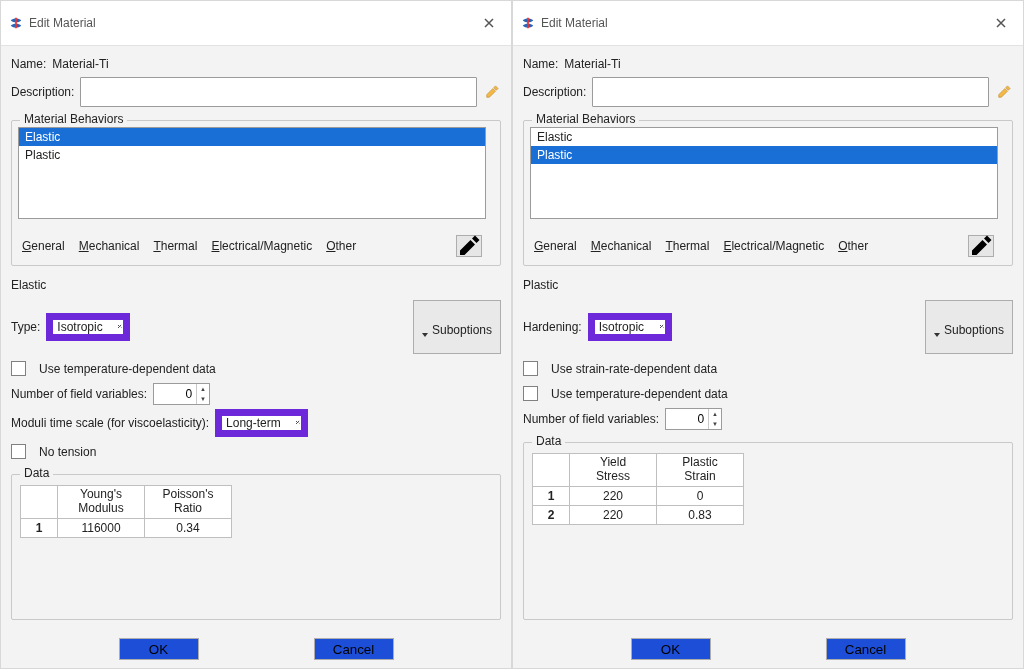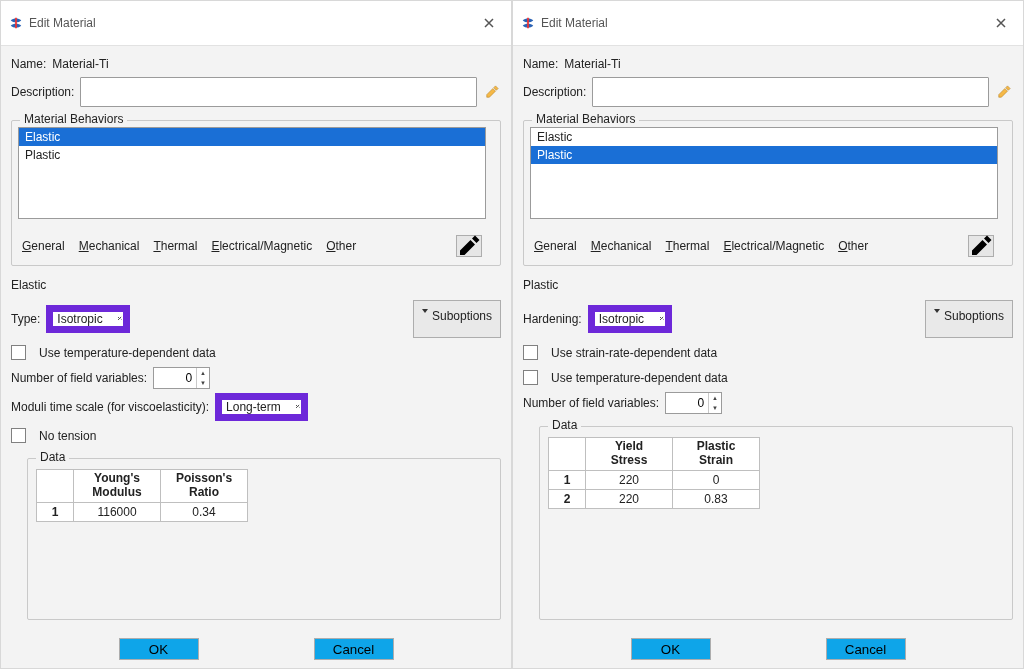--- a/index.html
+++ b/index.html
@@ -39,7 +39,7 @@
   .spin .btns div{flex:1;width:12px;display:flex;align-items:center;justify-content:center;font-size:6px;color:#444;cursor:pointer;}
   .checkbox{display:flex;align-items:center;gap:13px;margin:3px 0;}
   .checkbox .box{width:13px;height:13px;border:1px solid #808080;background:#fff;}
-  .subopt{display:inline-flex;align-items:flex-start;gap:4px;border:1px solid #adadad;background:#e9e9e9;height:20px;padding:8px 8px;cursor:pointer;margin-left:auto;}
+  .subopt{display:inline-flex;align-items:flex-end;gap:4px;border:1px solid #adadad;background:#e9e9e9;height:20px;padding:16px 8px;cursor:pointer;margin-left:auto;}
   .subopt .tri{width:0;height:0;border-top:4px solid #333;border-left:3px solid transparent;border-right:3px solid transparent;}
   .data-group{position:relative;border:1px solid #c9c9c9;border-radius:2px;margin:8px 0 0 16px;padding:10px 8px 8px 8px;flex:1;min-height:0;display:flex;flex-direction:column;justify-content:center;}
   .data-group .legend{position:absolute;top:-9px;left:8px;background:#f3f3f3;padding:0 4px;}

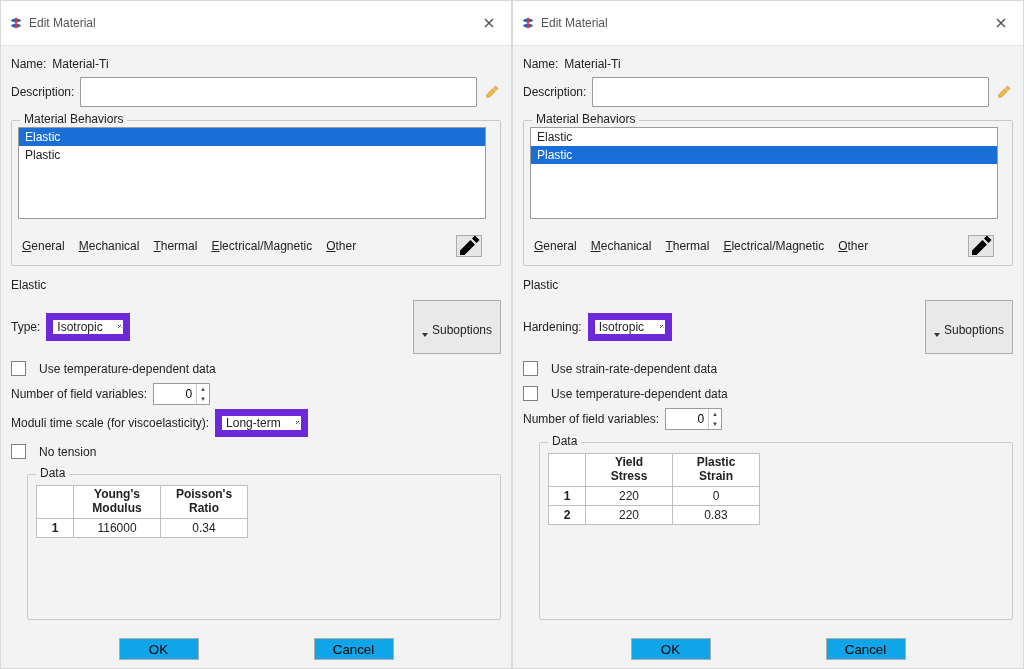--- a/index.html
+++ b/index.html
@@ -41,7 +41,7 @@
   .checkbox .box{width:13px;height:13px;border:1px solid #808080;background:#fff;}
   .subopt{display:inline-flex;align-items:flex-end;gap:4px;border:1px solid #adadad;background:#e9e9e9;height:20px;padding:16px 8px;cursor:pointer;margin-left:auto;}
   .subopt .tri{width:0;height:0;border-top:4px solid #333;border-left:3px solid transparent;border-right:3px solid transparent;}
-  .data-group{position:relative;border:1px solid #c9c9c9;border-radius:2px;margin:8px 0 0 16px;padding:10px 8px 8px 8px;flex:1;min-height:0;display:flex;flex-direction:column;justify-content:center;}
+  .data-group{position:relative;border:1px solid #c9c9c9;border-radius:2px;margin:8px 0 0 0;padding:10px 8px 8px 8px;flex:1;min-height:0;display:flex;flex-direction:column;justify-content:center;}
   .data-group .legend{position:absolute;top:-9px;left:8px;background:#f3f3f3;padding:0 4px;}
   table{border-collapse:collapse;background:#fff;}
   table th,table td{border:1px solid #bfbfbf;padding:2px 8px;font-weight:normal;font-size:12px;text-align:center;min-width:70px;}

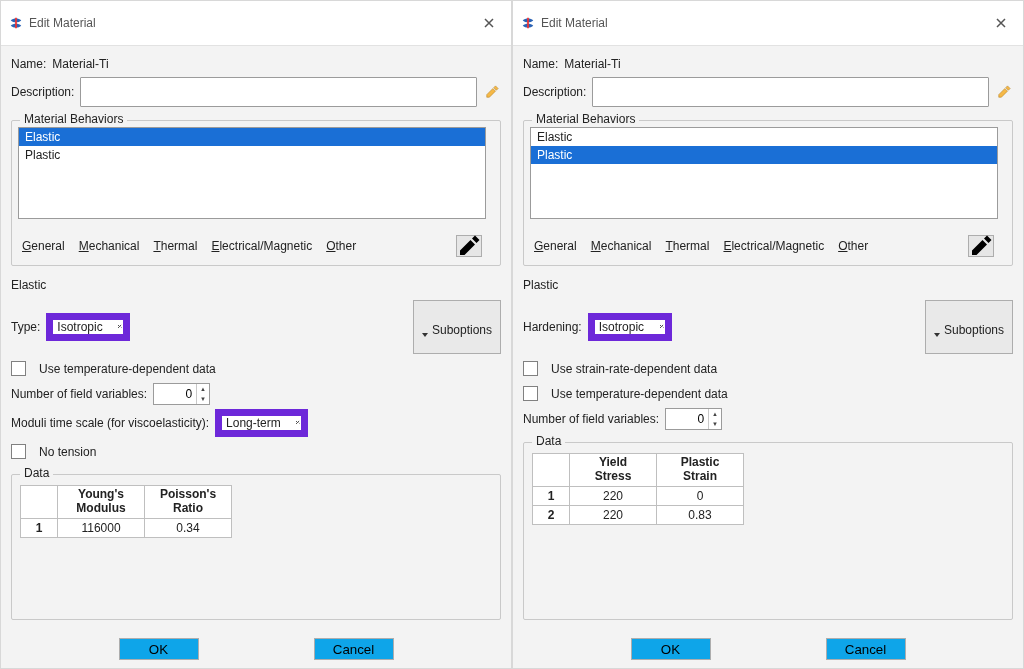--- a/index.html
+++ b/index.html
@@ -45,7 +45,7 @@
   .data-group .legend{position:absolute;top:-9px;left:8px;background:#f3f3f3;padding:0 4px;}
   table{border-collapse:collapse;background:#fff;}
   table th,table td{border:1px solid #bfbfbf;padding:2px 8px;font-weight:normal;font-size:12px;text-align:center;min-width:70px;}
-  table th{background:#fff;font-weight:bold;line-height:1.15;}
+  table th{background:#fff;font-weight:normal;line-height:1.15;}
   table .rowhdr{background:#fff;font-weight:bold;width:20px;min-width:20px;}
   .table-wrap{flex:1;overflow:auto;}
   .buttonbar{display:flex;justify-content:space-around;padding:8px 60px;}

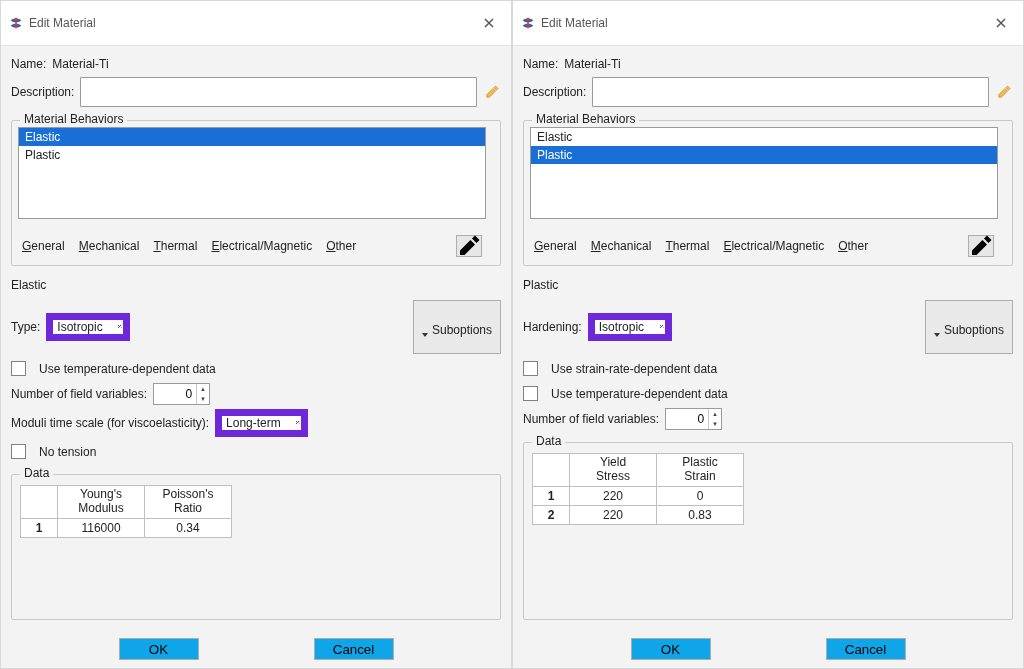--- a/index.html
+++ b/index.html
@@ -49,7 +49,7 @@
   table .rowhdr{background:#fff;font-weight:bold;width:20px;min-width:20px;}
   .table-wrap{flex:1;overflow:auto;}
   .buttonbar{display:flex;justify-content:space-around;padding:8px 60px;}
-  .btn{min-width:80px;height:22px;border:1px solid #adadad;background:#0ea5e9;cursor:pointer;}
+  .btn{min-width:80px;height:22px;border:1px solid #adadad;background:#1d4ed8;cursor:pointer;}
 </style>
 </head>
 <body>

